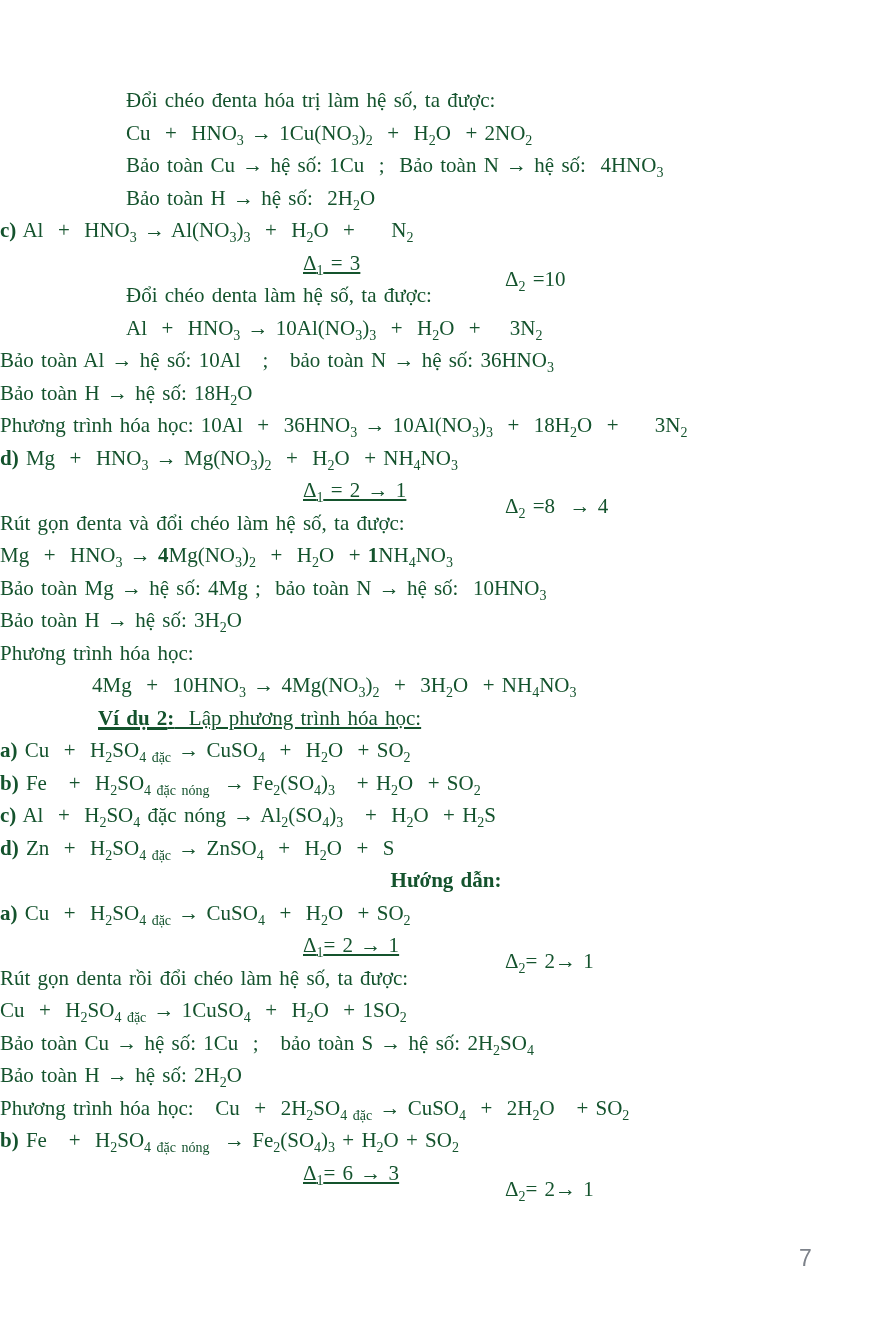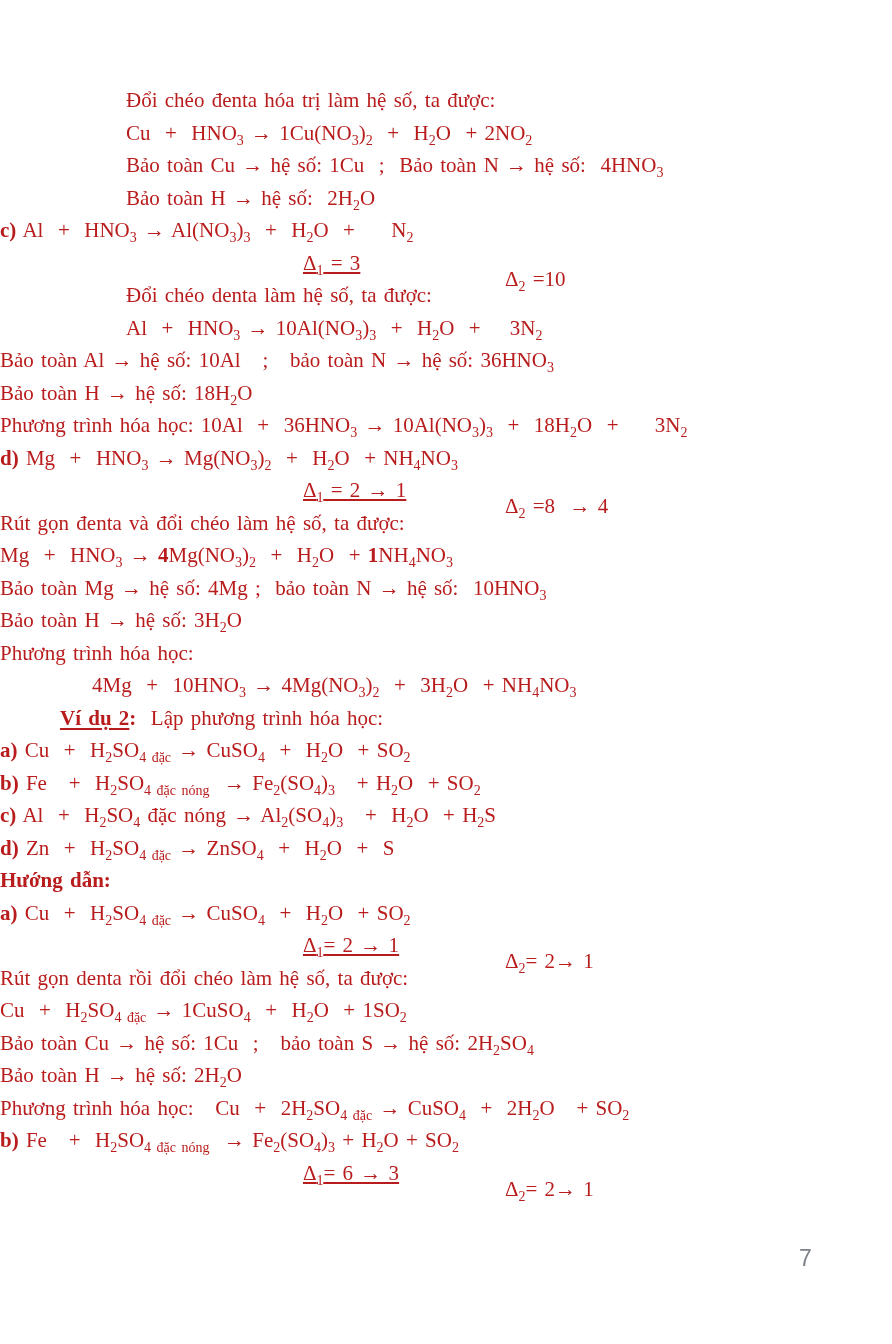--- a/index.html
+++ b/index.html
@@ -36,7 +36,7 @@
 <body>
 
 <div class="page" style="background: rgb(255, 255, 255);">
-  <div class="content" id="lines" style="color: #b91c1c;">
+  <div class="content" id="lines" style="color: #14532d;">
       <div class="line i2"><span>Đổi chéo đenta hóa trị làm hệ số, ta được:</span></div>
       <div class="line i2"><span>Cu  +  HNO</span><span class="f-s">3</span><span> → 1Cu(NO</span><span class="f-s">3</span><span>)</span><span class="f-s">2</span><span>  +  H</span><span class="f-s">2</span><span>O  + 2NO</span><span class="f-s">2</span></div>
       <div class="line i2"><span>Bảo toàn Cu → hệ số: 1Cu  ;  Bảo toàn N → hệ số:  4HNO</span><span class="f-s">3</span></div>

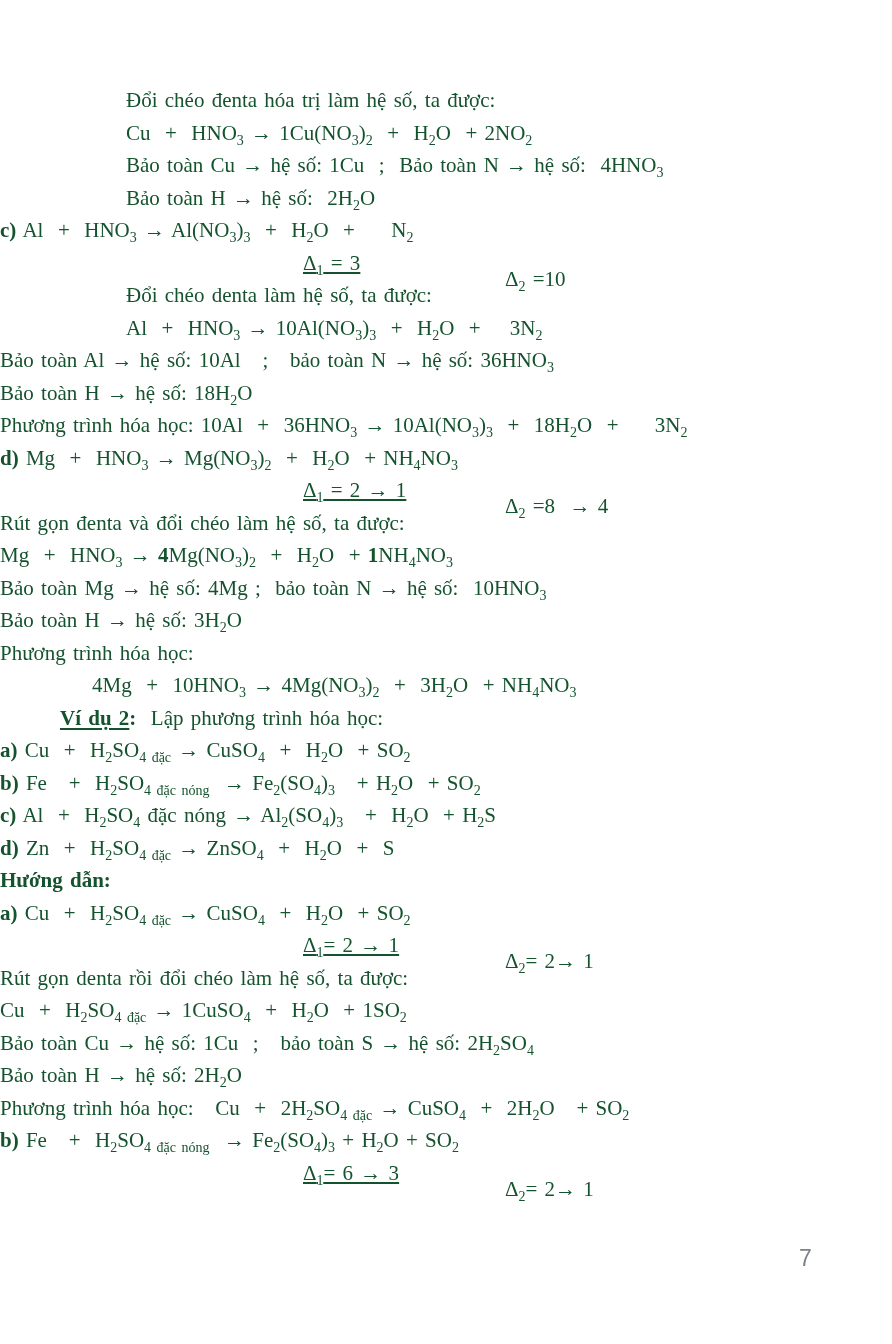--- a/index.html
+++ b/index.html
@@ -15,7 +15,7 @@
     height:32.5px;line-height:32.5px;font-size:21px;
     white-space:pre;word-spacing:2px;
   }
-  .i0{padding-left:60px;}
+  .i0{padding-left:98px;text-decoration:underline;}
   .i1{}
   .i2{padding-left:126px;}
   .i3{padding-left:92px;}

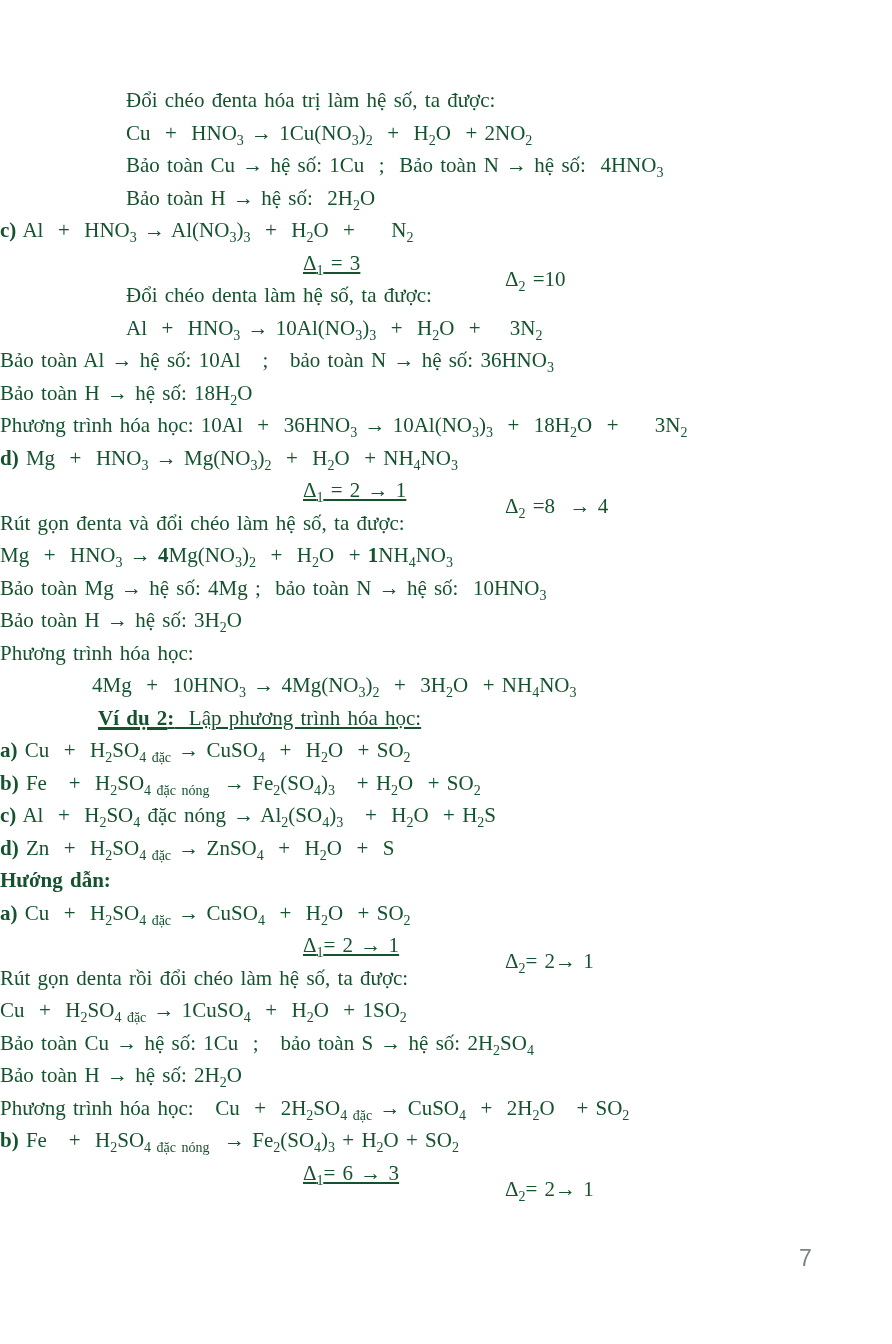--- a/index.html
+++ b/index.html
@@ -19,7 +19,7 @@
   .i1{}
   .i2{padding-left:126px;}
   .i3{padding-left:92px;}
-  .center{}
+  .center{text-align:center;}
   .delta{position:relative;}
   .delta .d1{position:absolute;left:303px;top:0;text-decoration:underline;}
   .delta .d2{position:absolute;left:505px;top:16px;}

